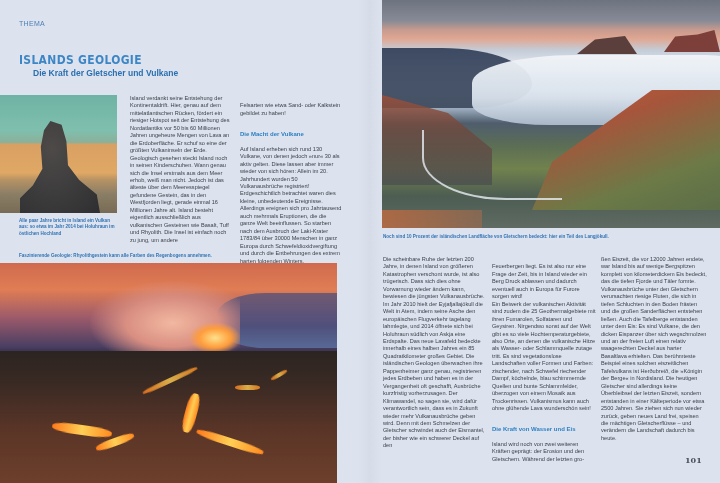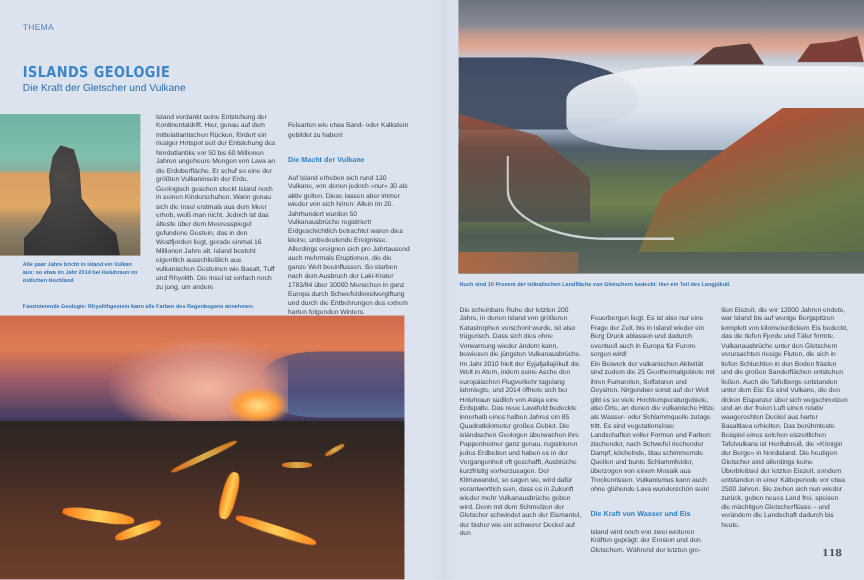--- a/index.html
+++ b/index.html
@@ -30,8 +30,8 @@
     letter-spacing: .4px; transform: scaleX(.86); transform-origin: left;
   }
   .subtitle {
-    position: absolute; left: 19px; top: 68px;
-    font-size: 8.5px; font-weight: normal; color: #2a6fb0;
+    position: absolute; left: 33px; top: 68px;
+    font-size: 8.5px; font-weight: bold; color: #2a6fb0;
   }
 
   .body-text {

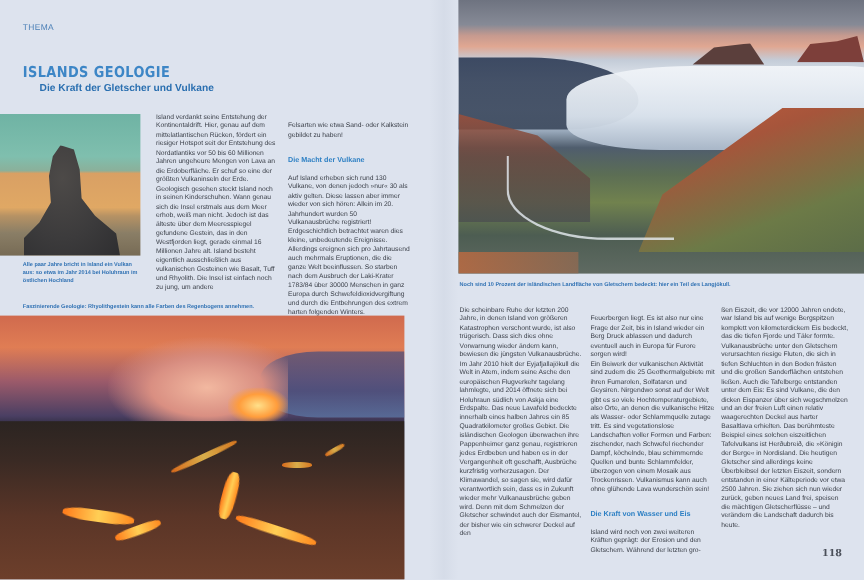--- a/index.html
+++ b/index.html
@@ -212,7 +212,7 @@
 
   <div class="body-text" style="left:601px; top:256px; width:106px;">ßen Eiszeit, die vor 12000 Jahren endete, war Island bis auf wenige Bergspitzen komplett von kilometerdickem Eis bedeckt, das die tiefen Fjorde und Täler formte. Vulkanausbrüche unter den Gletschern verursachten riesige Fluten, die sich in tiefen Schluchten in den Boden frästen und die großen Sanderflächen entstehen ließen. Auch die Tafelberge entstanden unter dem Eis: Es sind Vulkane, die den dicken Eispanzer über sich wegschmolzen und an der freien Luft einen relativ waagerechten Deckel aus harter Basaltlava erhielten. Das berühmteste Beispiel eines solchen eiszeitlichen Tafelvulkans ist Herðubreið, die »Königin der Berge« in Nordisland. Die heutigen Gletscher sind allerdings keine Überbleibsel der letzten Eiszeit, sondern entstanden in einer Kälteperiode vor etwa 2500 Jahren. Sie ziehen sich nun wieder zurück, geben neues Land frei, speisen die mächtigen Gletscherflüsse – und verändern die Landschaft dadurch bis heute.</div>
 
-  <div class="page-number">118</div>
+  <div class="page-number">101</div>
 </div>
 
 </body></html>

